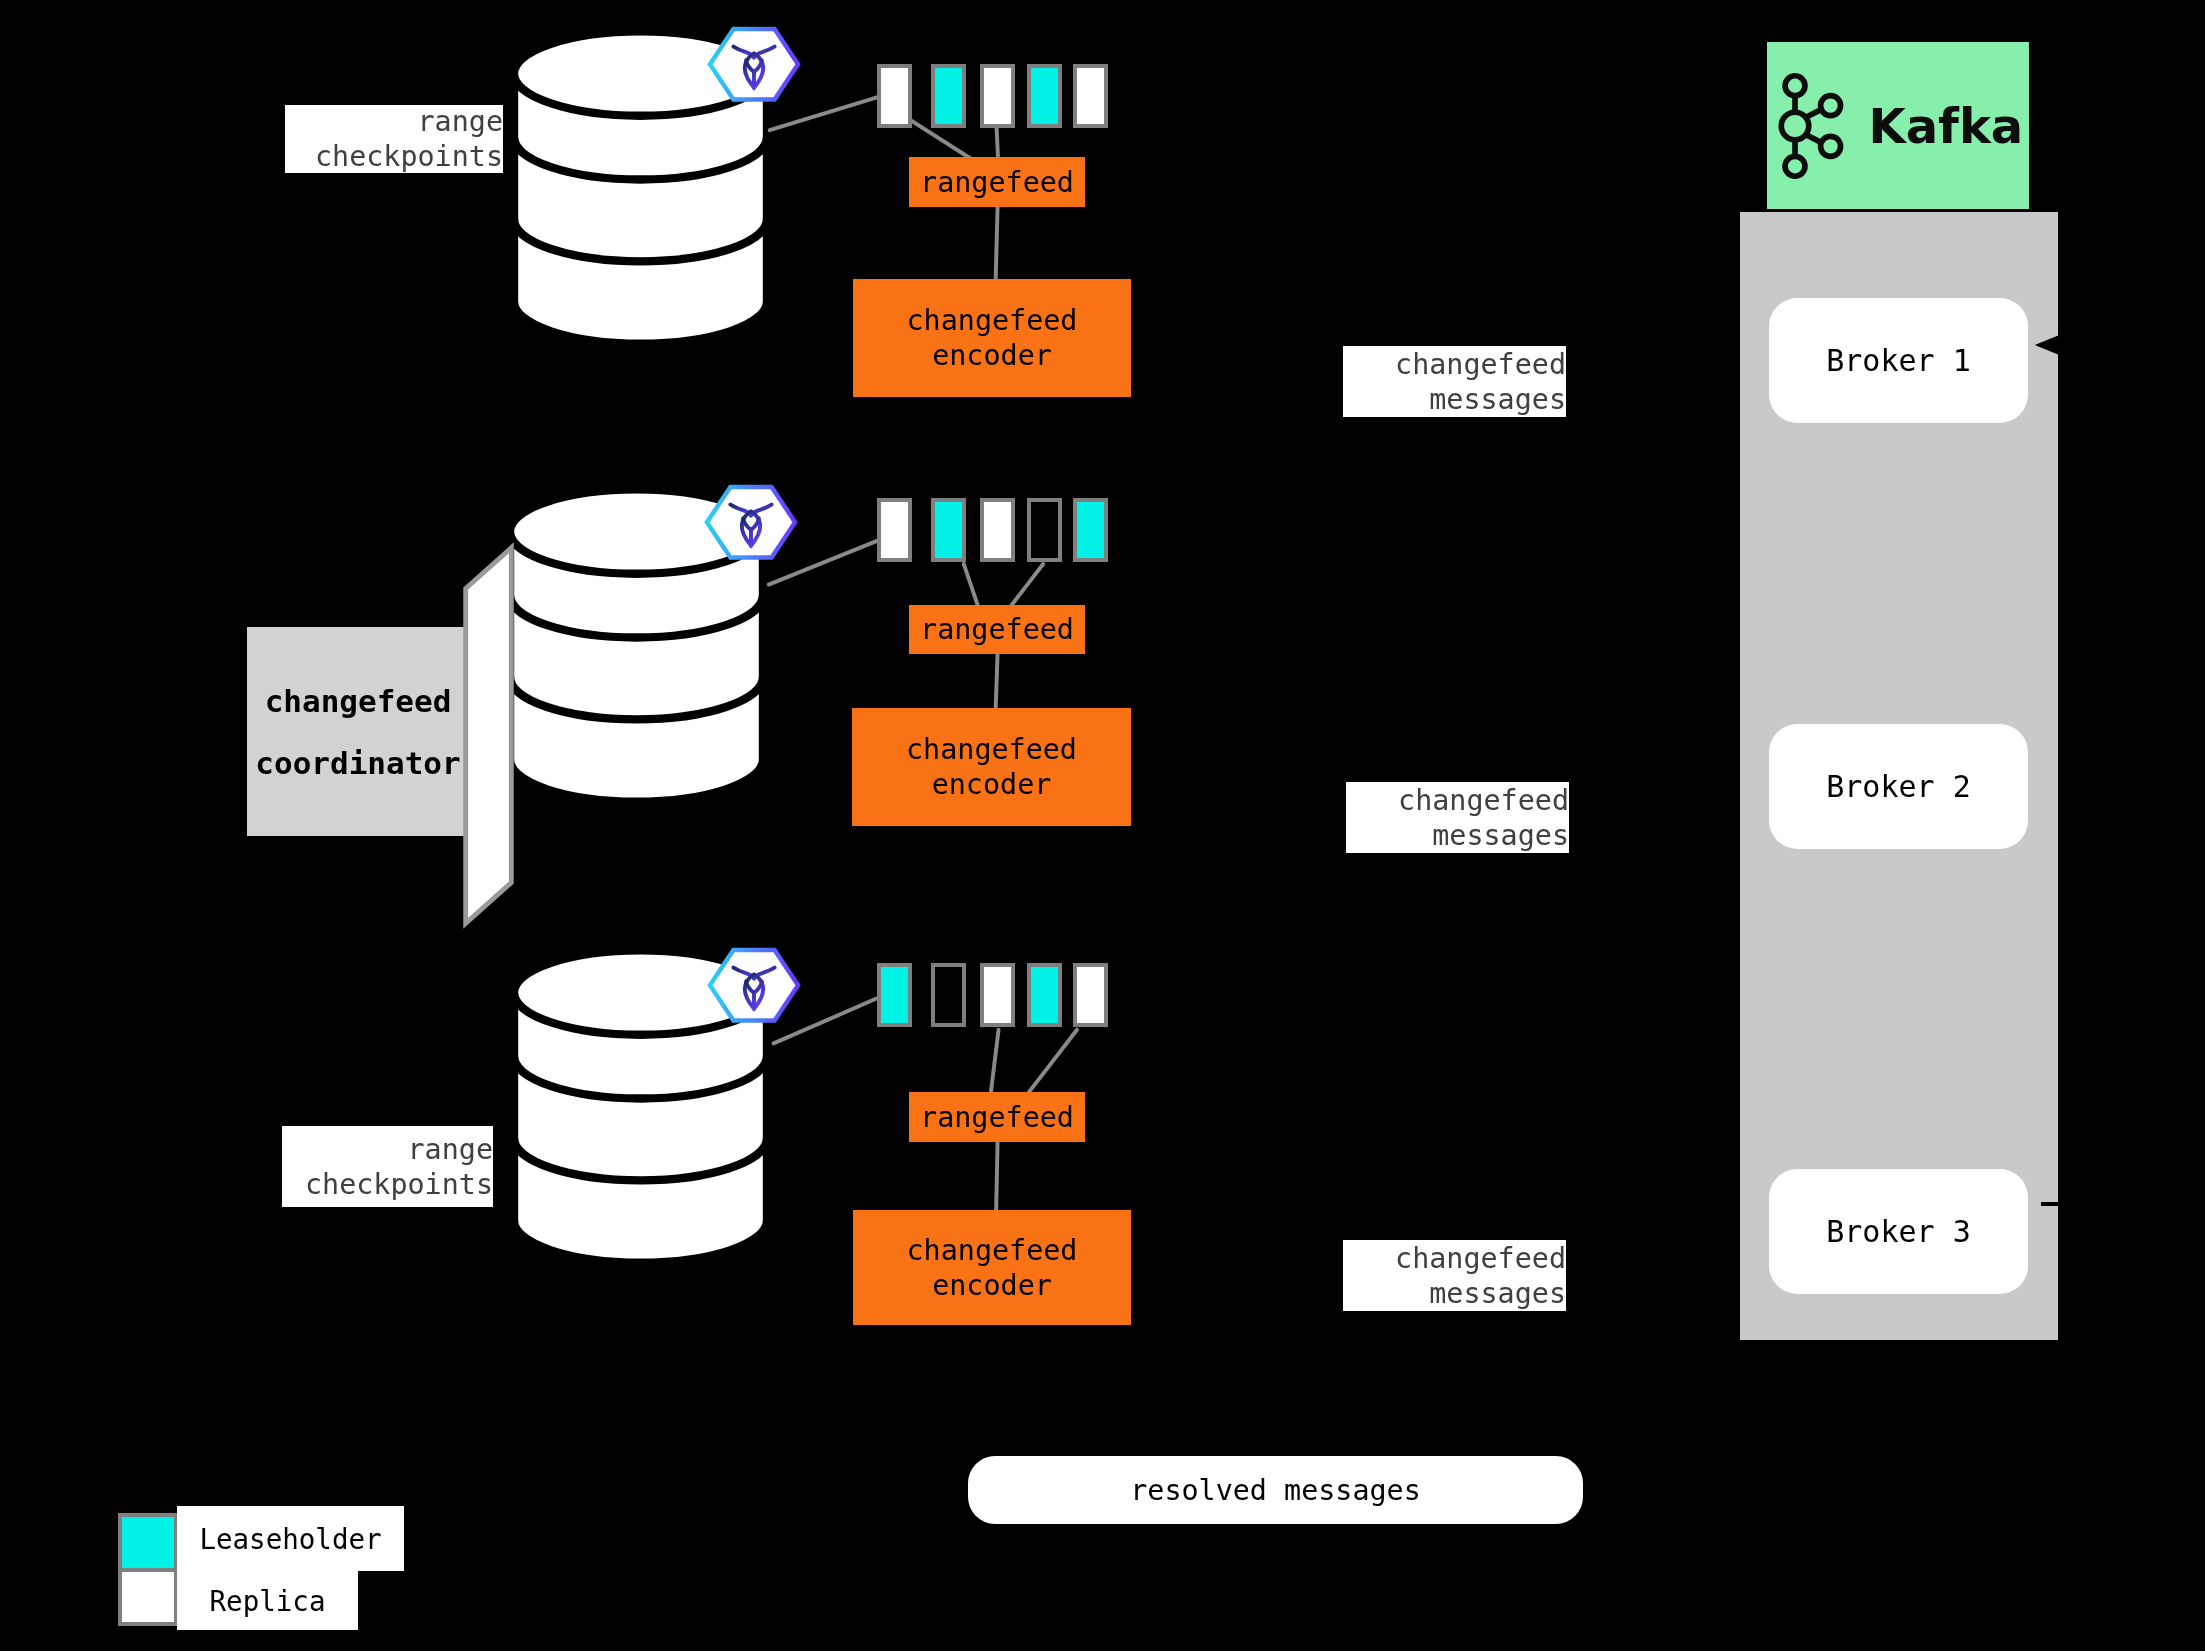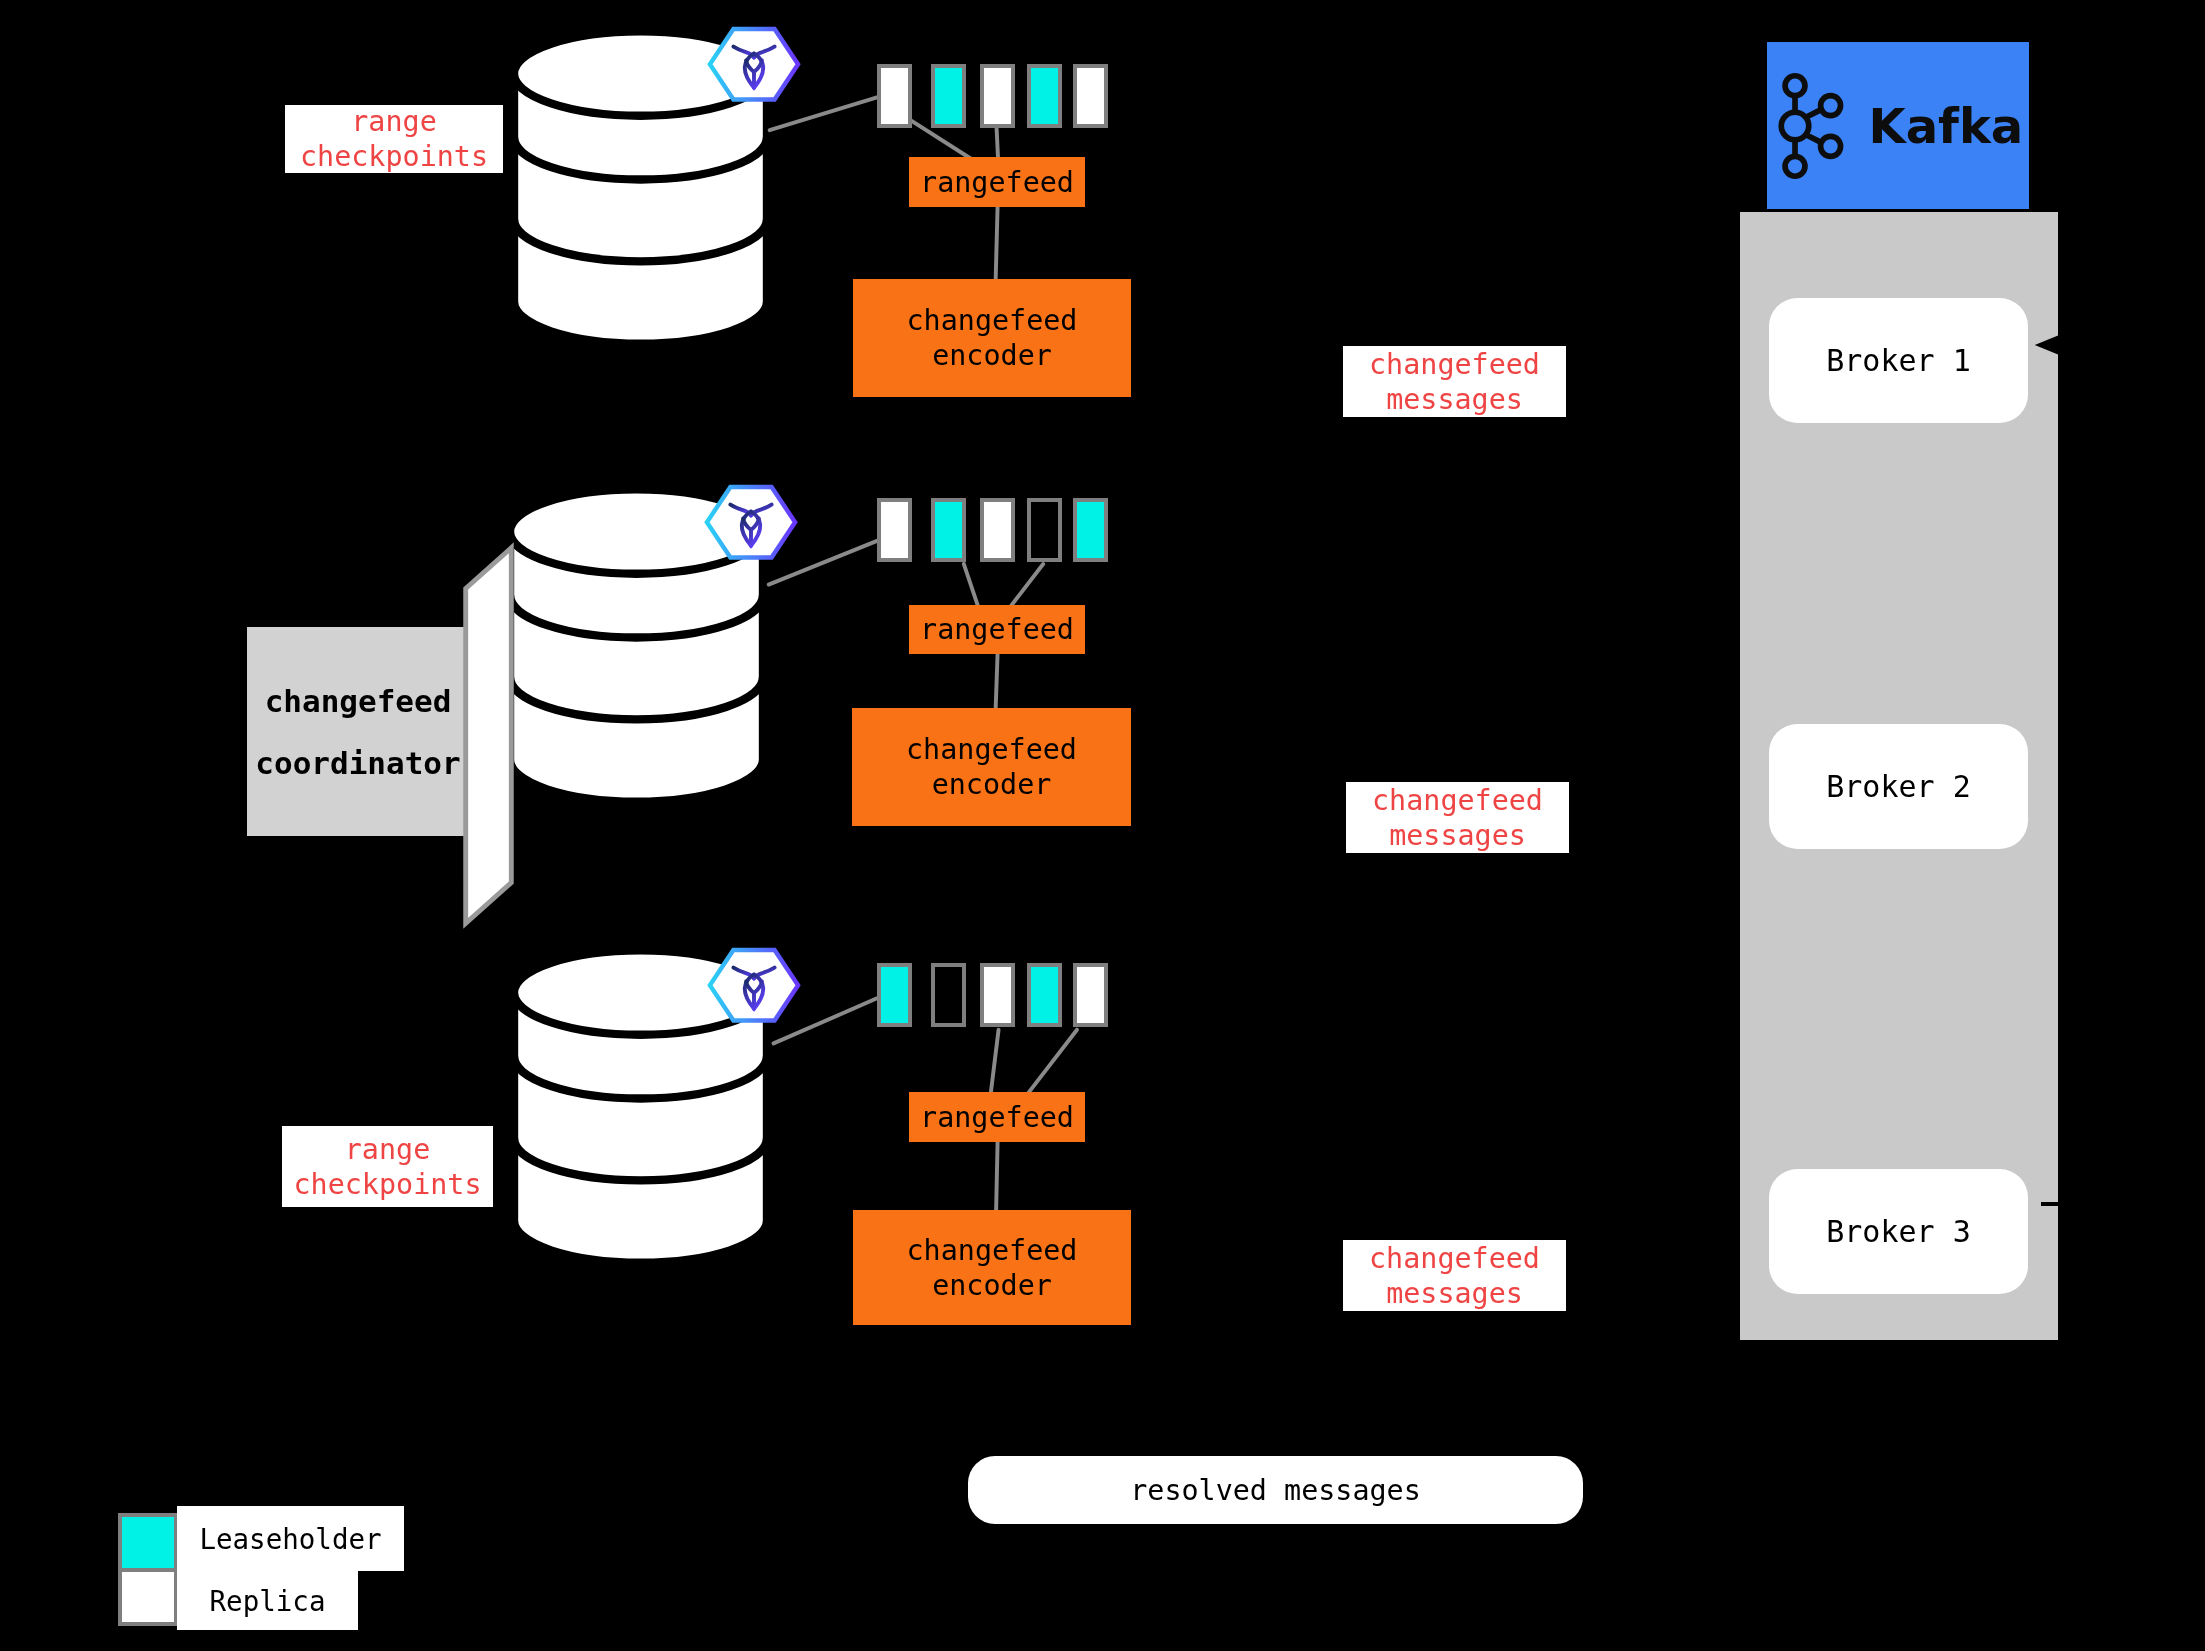--- a/index.html
+++ b/index.html
@@ -6,8 +6,8 @@
   #root{position:relative;width:2205px;height:1652px;background:#000;overflow:hidden;
         font-family:"DejaVu Sans Mono", monospace;}
   .abs{position:absolute;}
-  .whitebox{background:#ffffff;color:#ef4444;display:flex;flex-direction:column;
-            align-items:center;justify-content:center;text-align:center;
+  .whitebox{background:#ffffff;color:#404040;display:flex;flex-direction:column;
+            align-items:flex-end;justify-content:center;text-align:center;
             font-size:28.4px;line-height:35px;overflow:hidden;}
   .graybox{background:#f97316;color:#000;display:flex;flex-direction:column;
            align-items:center;justify-content:center;text-align:center;

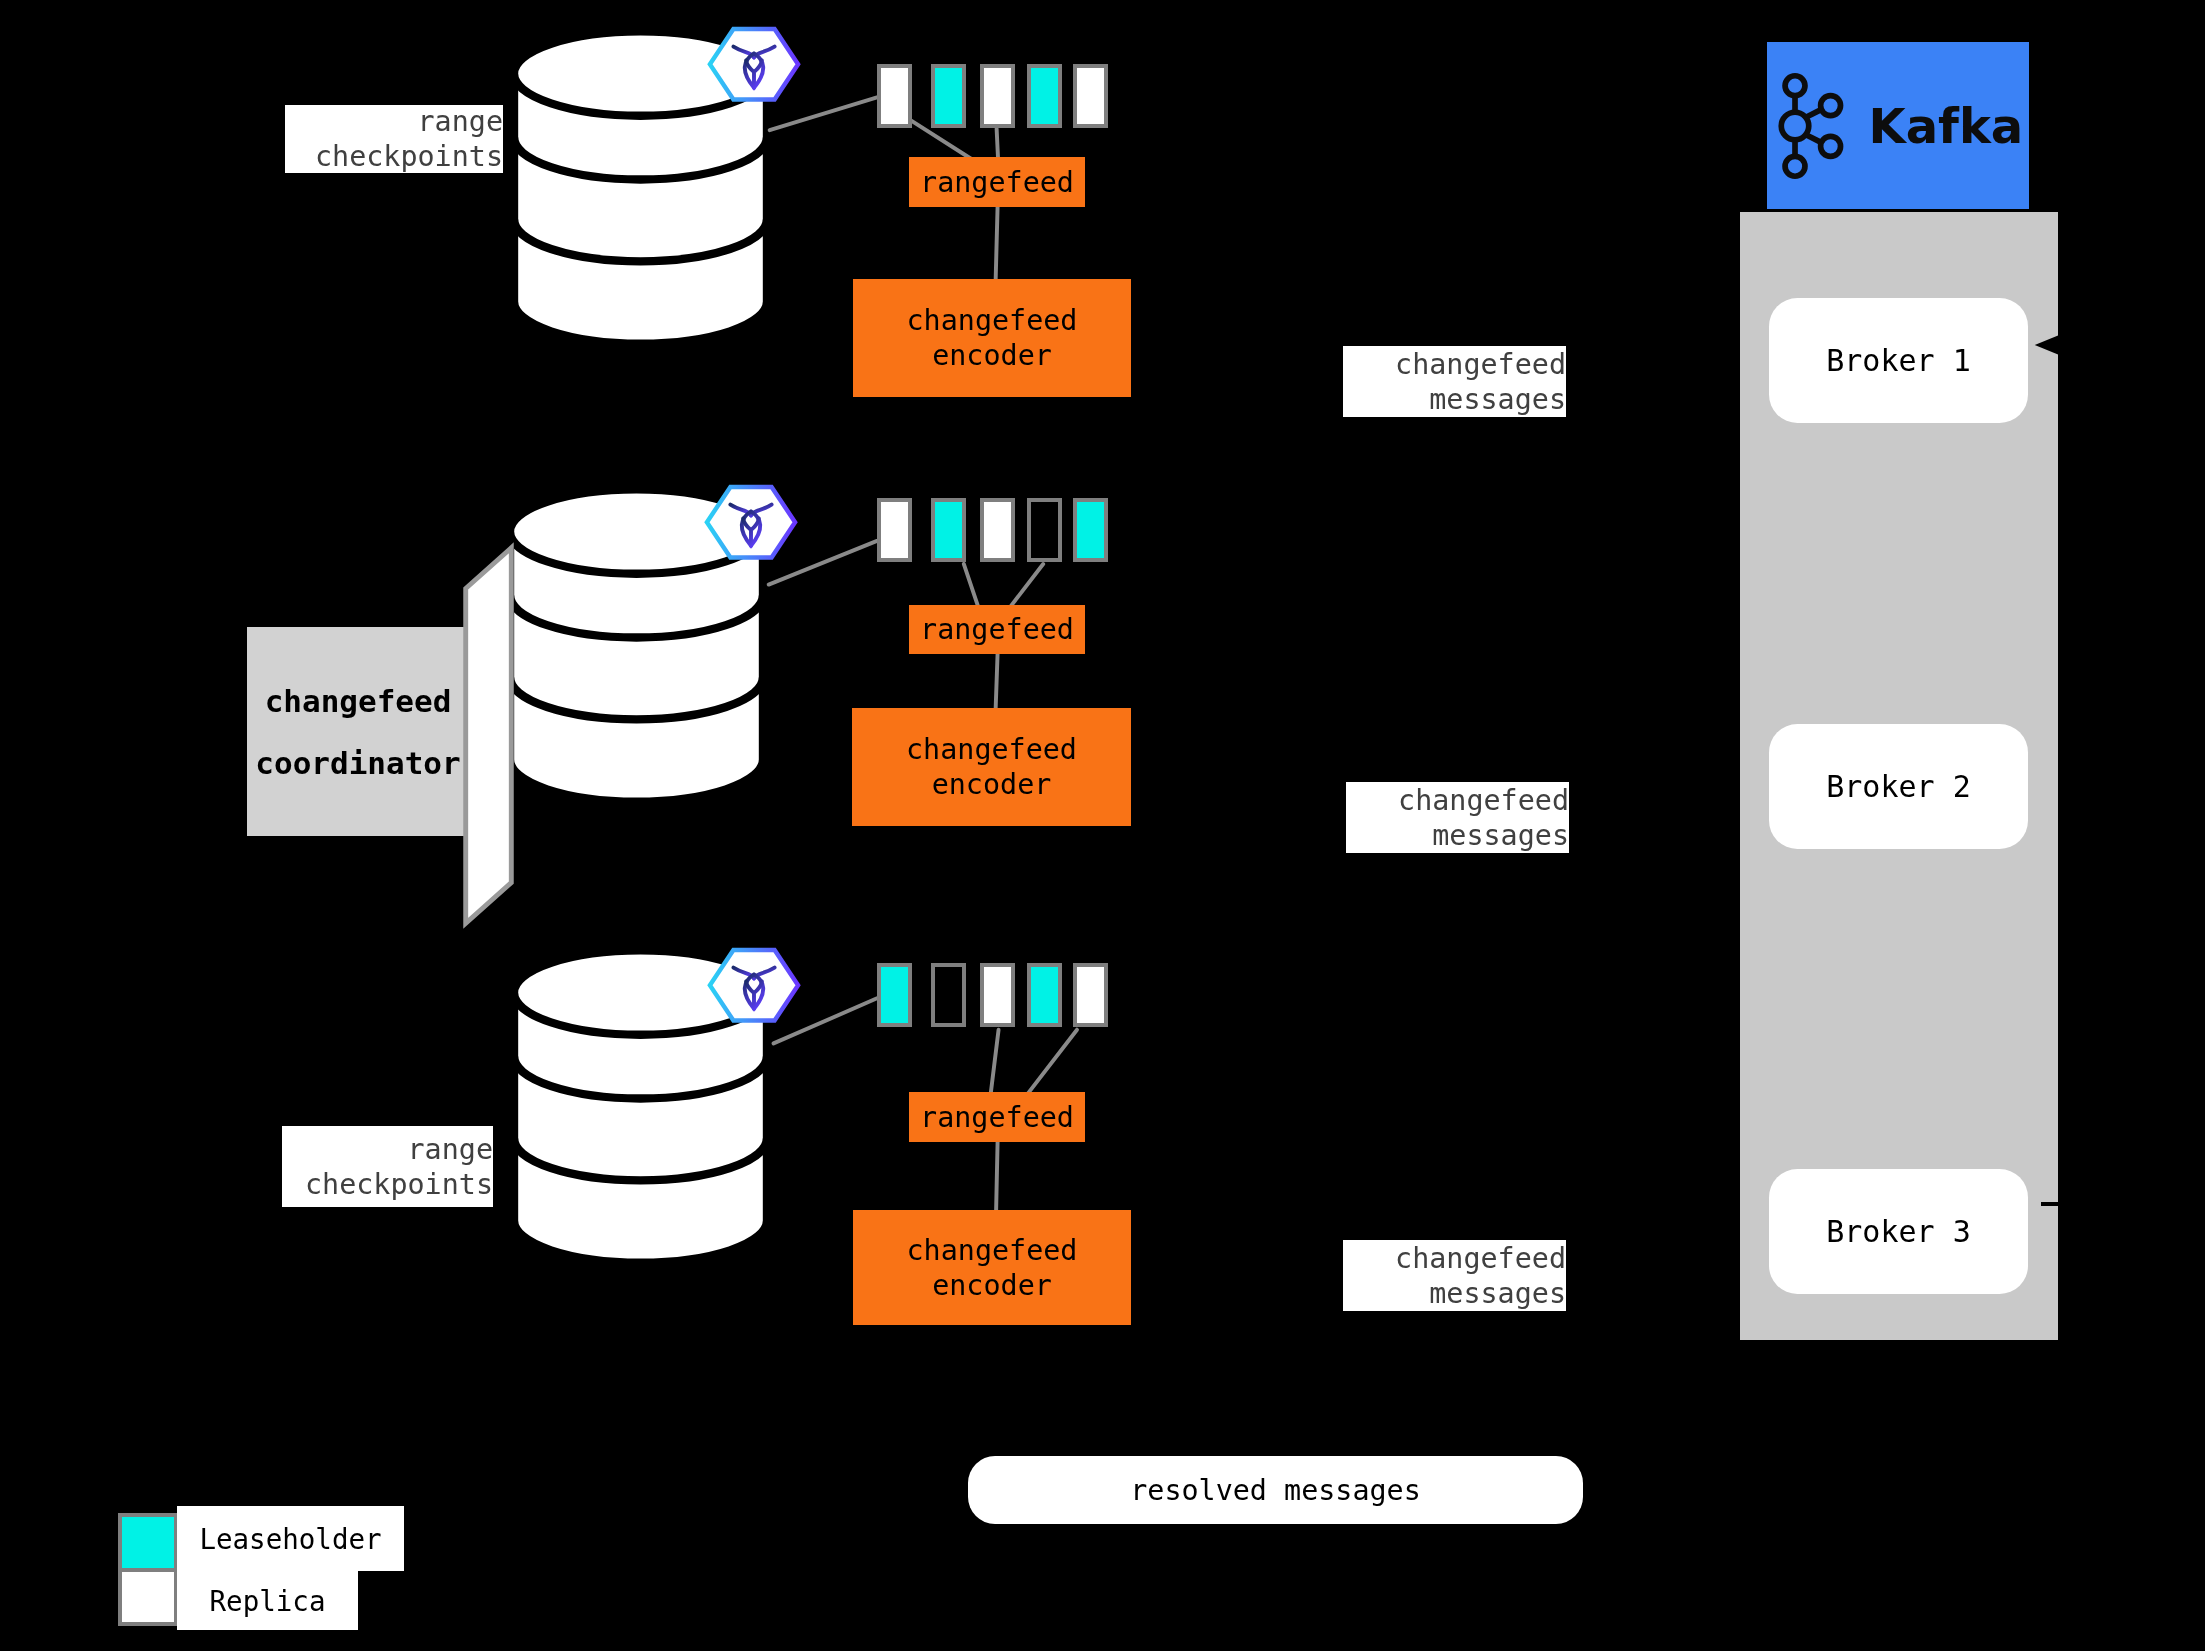--- a/index.html
+++ b/index.html
@@ -22,7 +22,7 @@
                display:flex;flex-direction:column;align-items:center;justify-content:center;text-align:center;}
   .pill{background:#fff;border-radius:27px;display:flex;align-items:center;justify-content:center;
         font-size:28.4px;color:#000;}
-  .kafka-box{background:#3b82f6;display:flex;align-items:center;justify-content:center;gap:14.7px;text-align:center;}
+  .kafka-box{background:#86efac;display:flex;align-items:center;justify-content:center;gap:14.7px;text-align:center;}
   .kafka-title{font-family:"DejaVu Sans", sans-serif;font-weight:bold;font-size:48px;color:#0d0d0d;}
 </style>
 </head>

